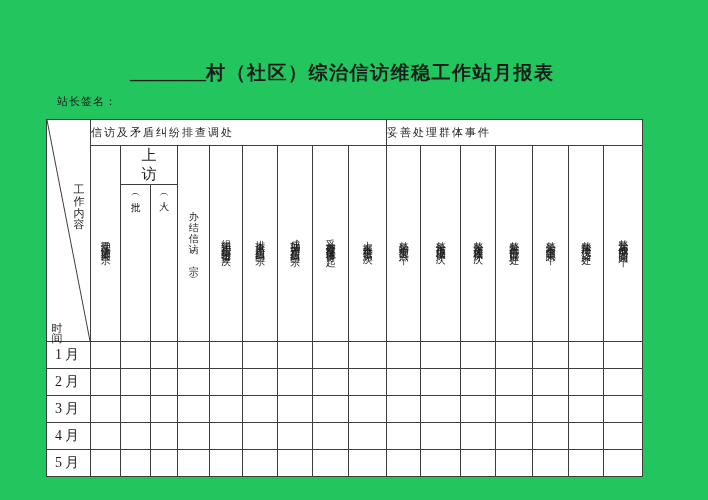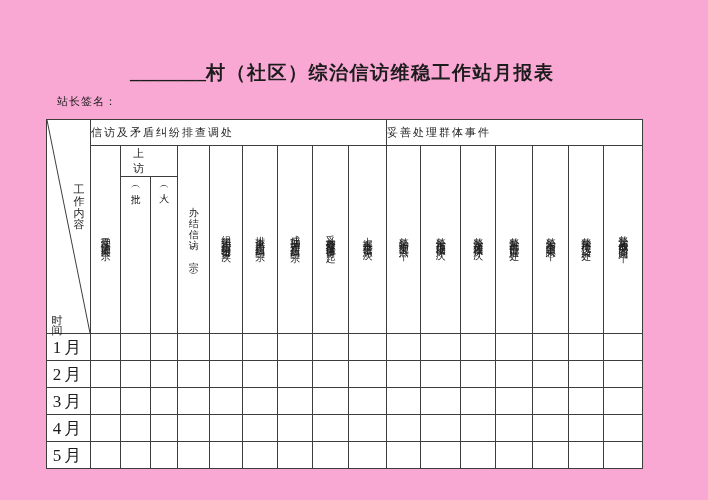--- a/index.html
+++ b/index.html
@@ -6,7 +6,7 @@
   .page{
     position:relative;
     width:708px;height:500px;
-    background:#f9a8d4;
+    background:#22c55e;
     font-family:"Liberation Serif", serif;
     color:#1c1c1c;
     overflow:hidden;

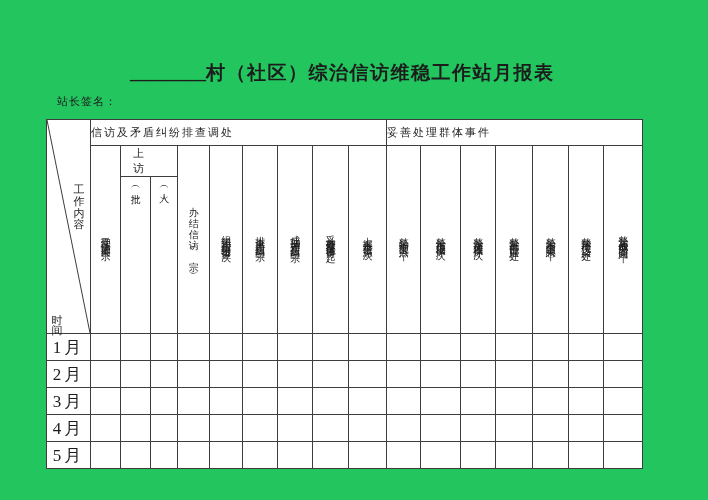--- a/index.html
+++ b/index.html
@@ -37,7 +37,7 @@
   tr.vhead-row{height:157px;}
   tr.data-row{height:27px;}
   th.group-th{font-size:11px;letter-spacing:2px;text-align:left;}
-  th.sf-th{font-size:11px;letter-spacing:12px;padding-left:12px;text-align:left;}
+  th.sf-th{font-size:15px;letter-spacing:12px;padding-left:12px;text-align:center;}
   th.vh{text-align:center;vertical-align:middle;}
   th.vh .vtext{
     display:inline-block;

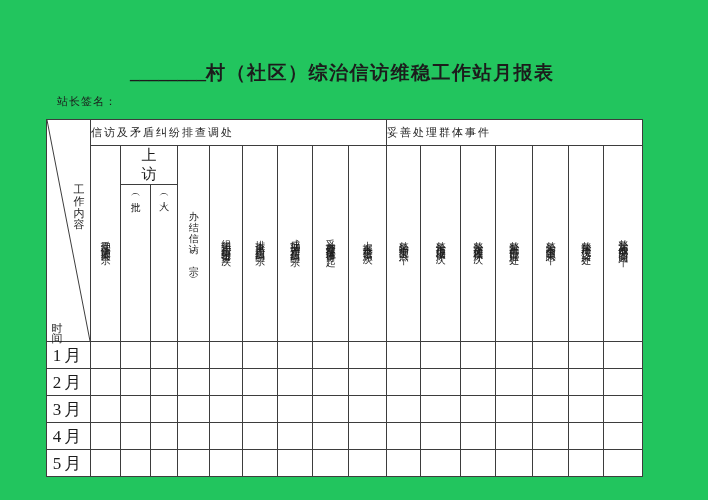--- a/index.html
+++ b/index.html
@@ -48,7 +48,7 @@
   th.vh.top{vertical-align:top;padding-top:3px;}
   th.vh.top .vtext{letter-spacing:4px;}
   th.vh.stretch .vtext{letter-spacing:11px;}
-  td.month-cell{text-align:center;font-size:17px;letter-spacing:3px;}
+  td.month-cell{text-align:center;font-size:14px;letter-spacing:3px;}
   
   td.corner{position:relative;}
   td.corner svg{position:absolute;left:0;top:0;width:100%;height:100%;display:block;}

